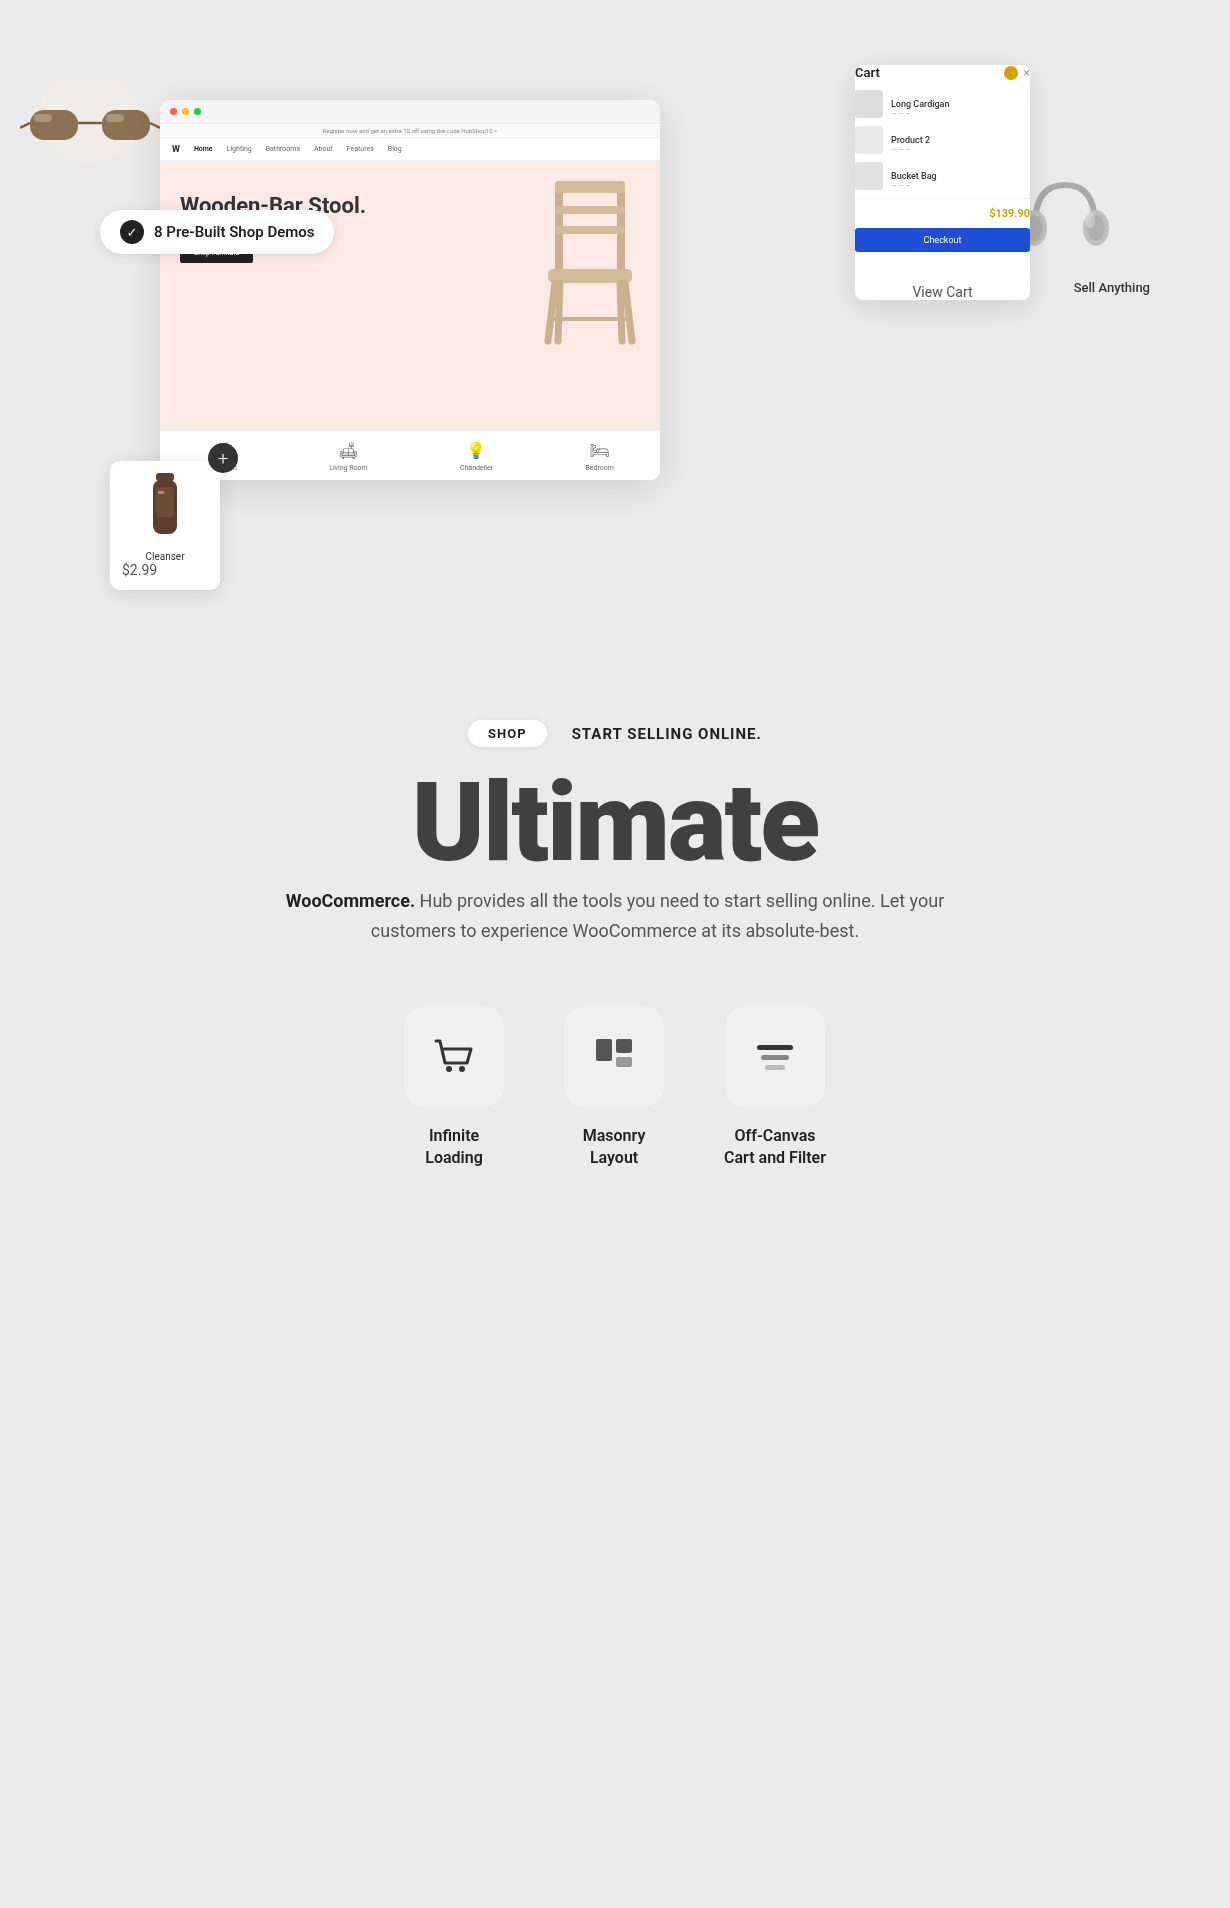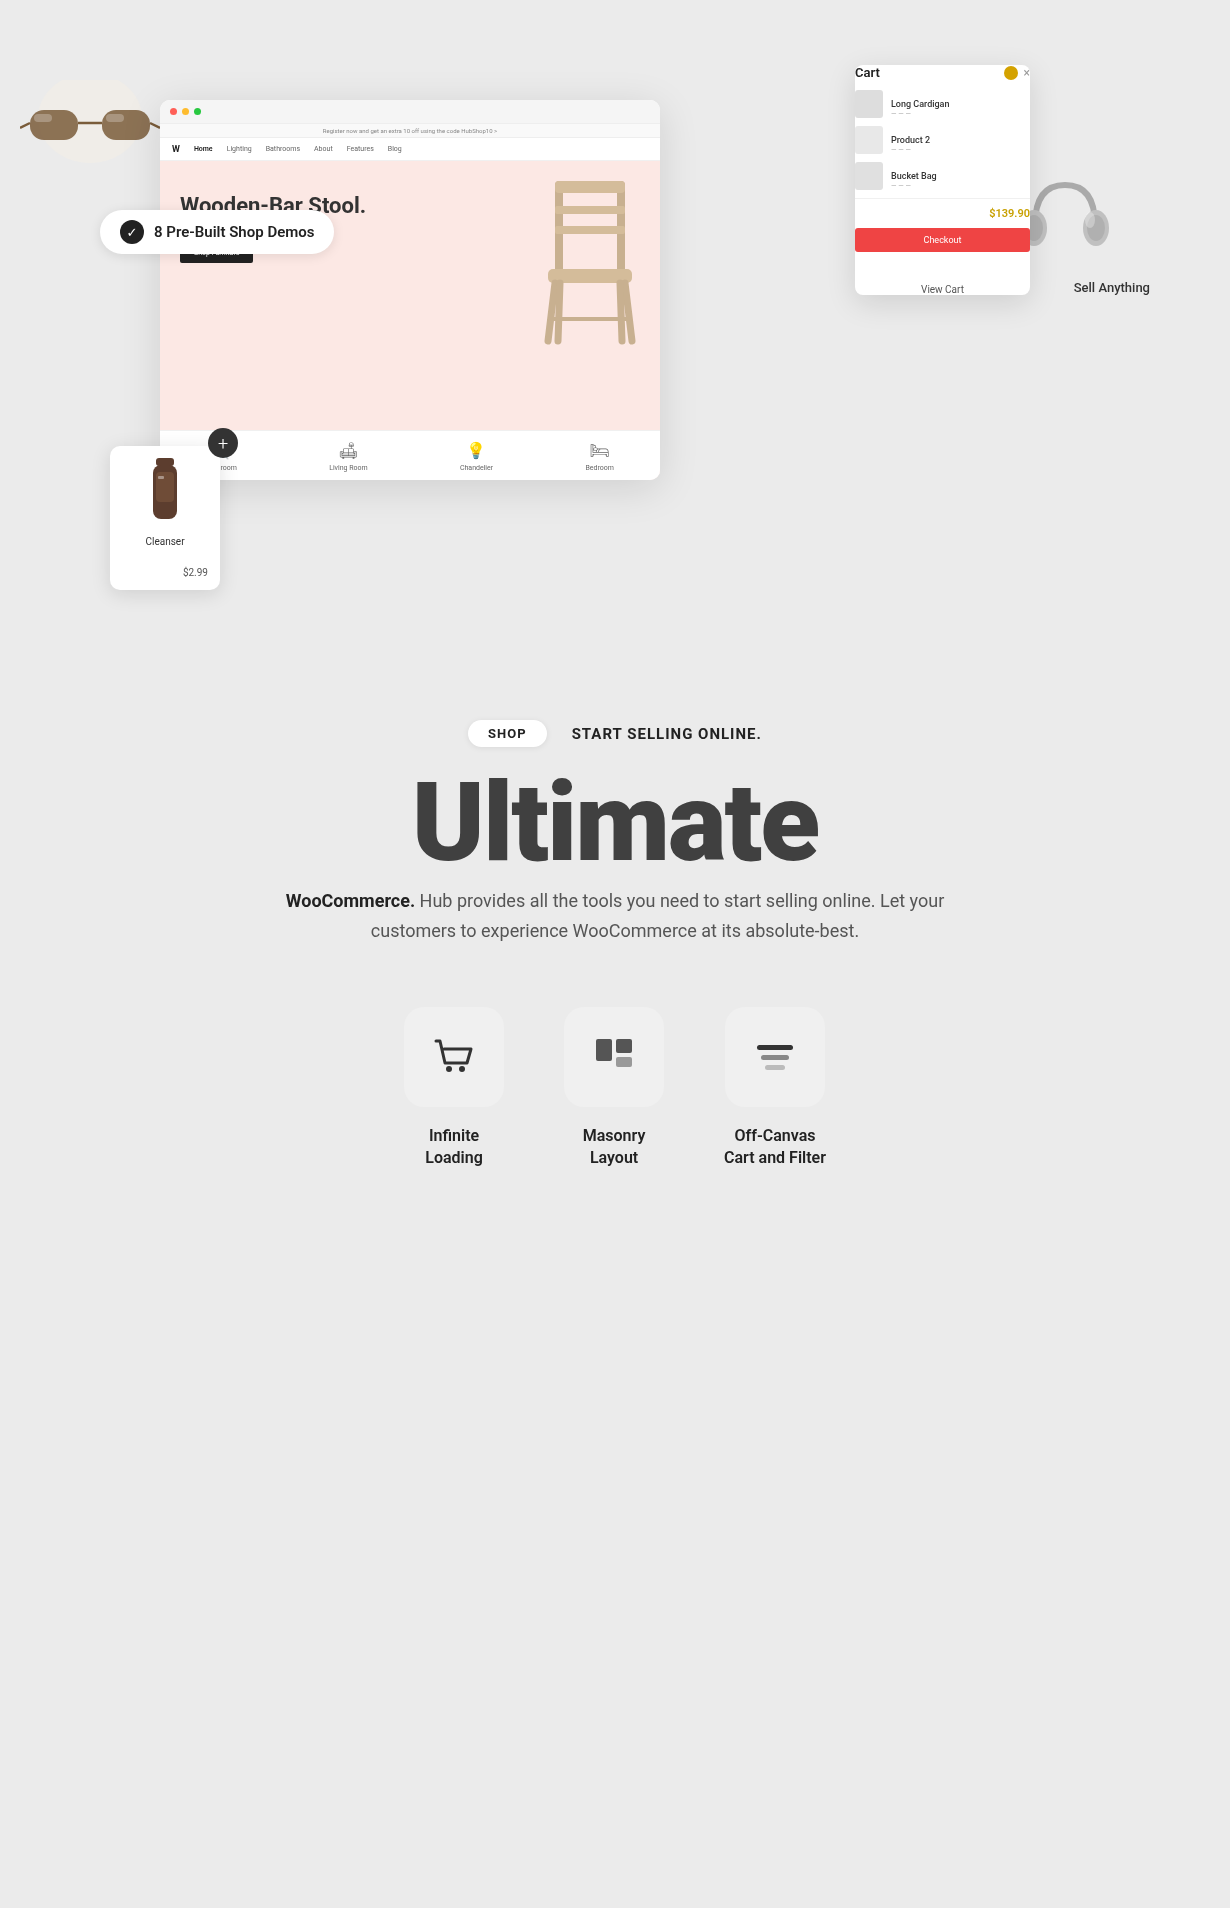--- a/index.html
+++ b/index.html
@@ -254,7 +254,7 @@
       margin-bottom: 8px;
     }
     .cart-checkout-btn {
-      background: #ef4444;
+      background: #1d4ed8;
       color: white;
       font-size: 9px;
       text-align: center;

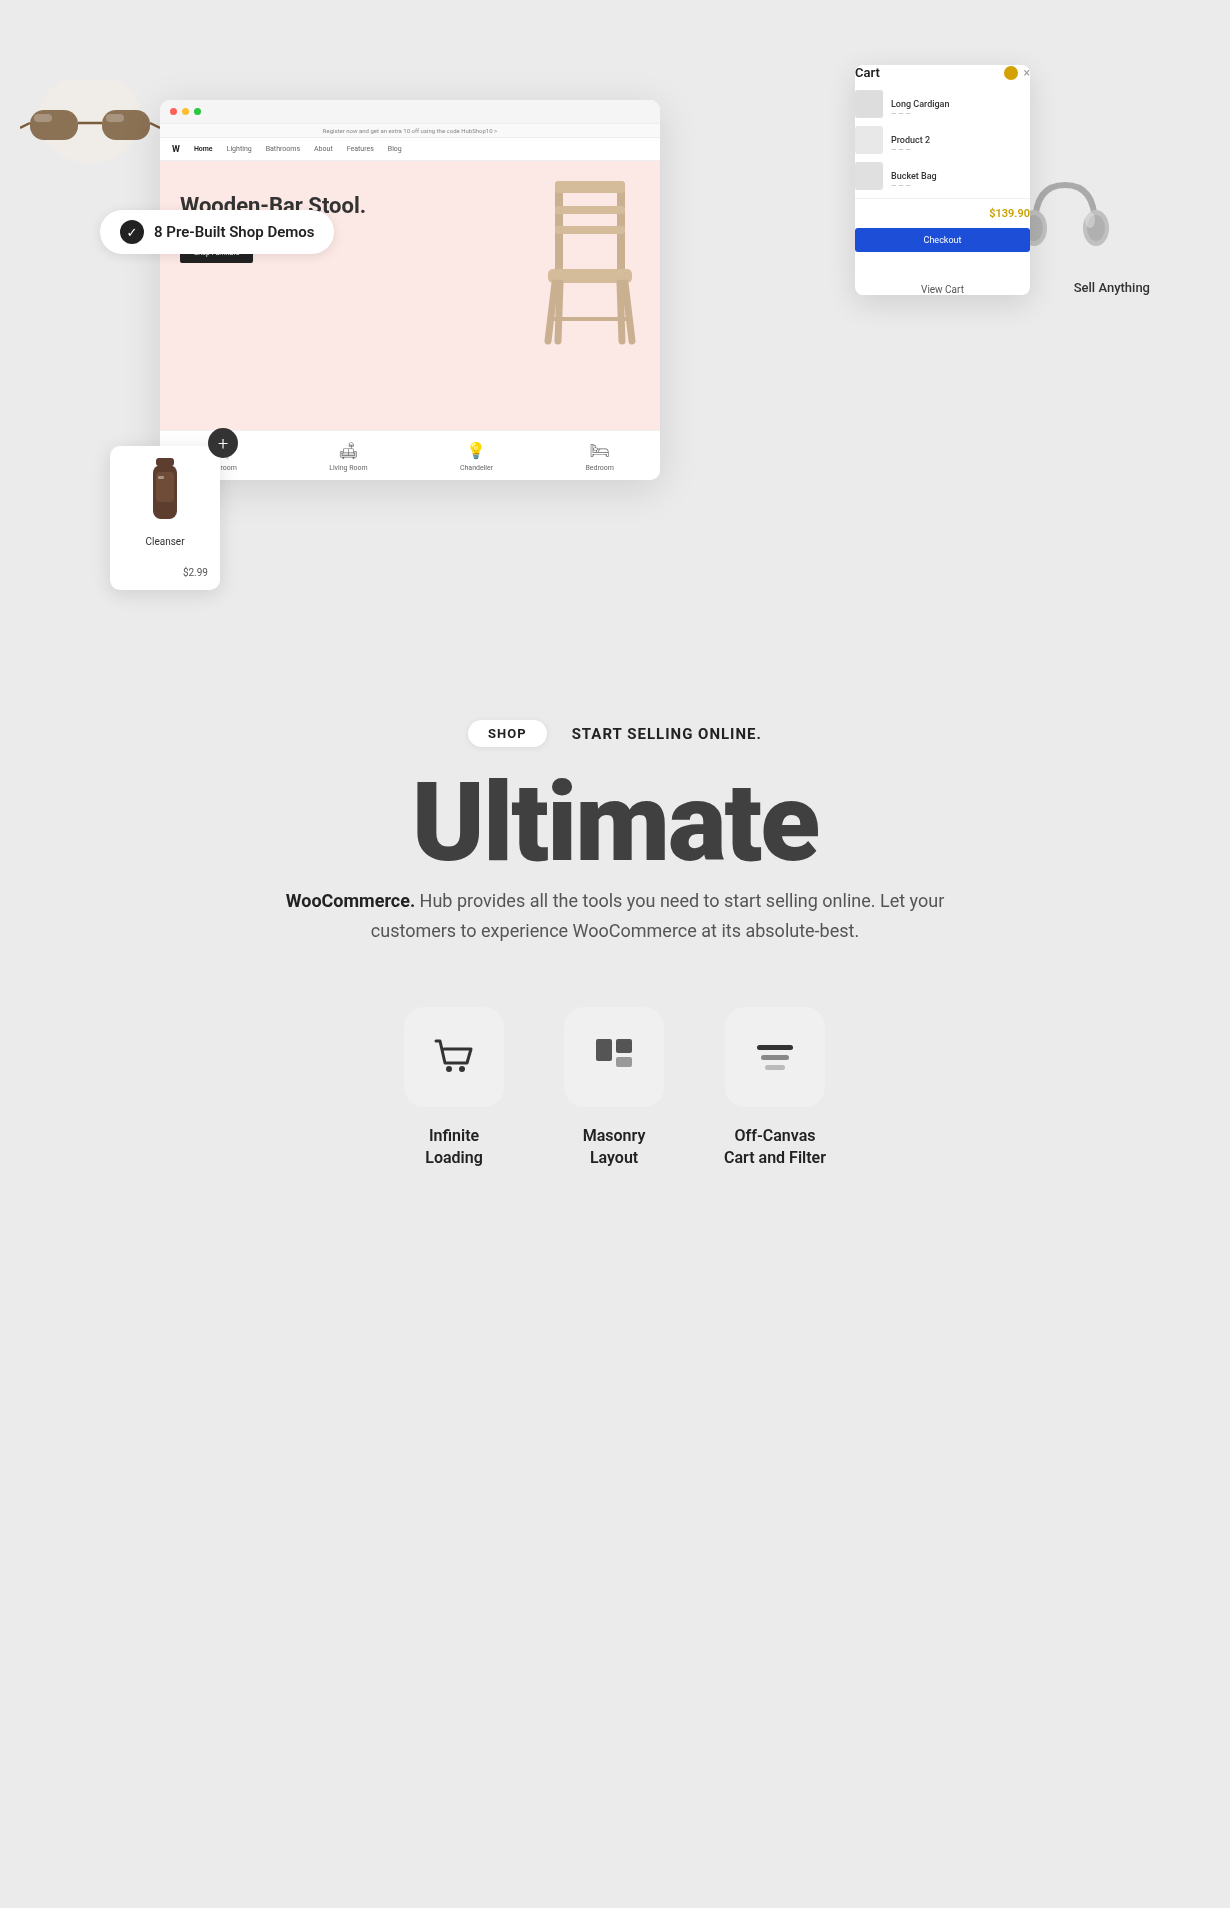--- a/index.html
+++ b/index.html
@@ -264,7 +264,7 @@
     }
     .cart-viewcart {
       text-align: center;
-      font-size: 10px;
+      font-size: 14px;
       color: #555;
       margin-top: 32px;
     }

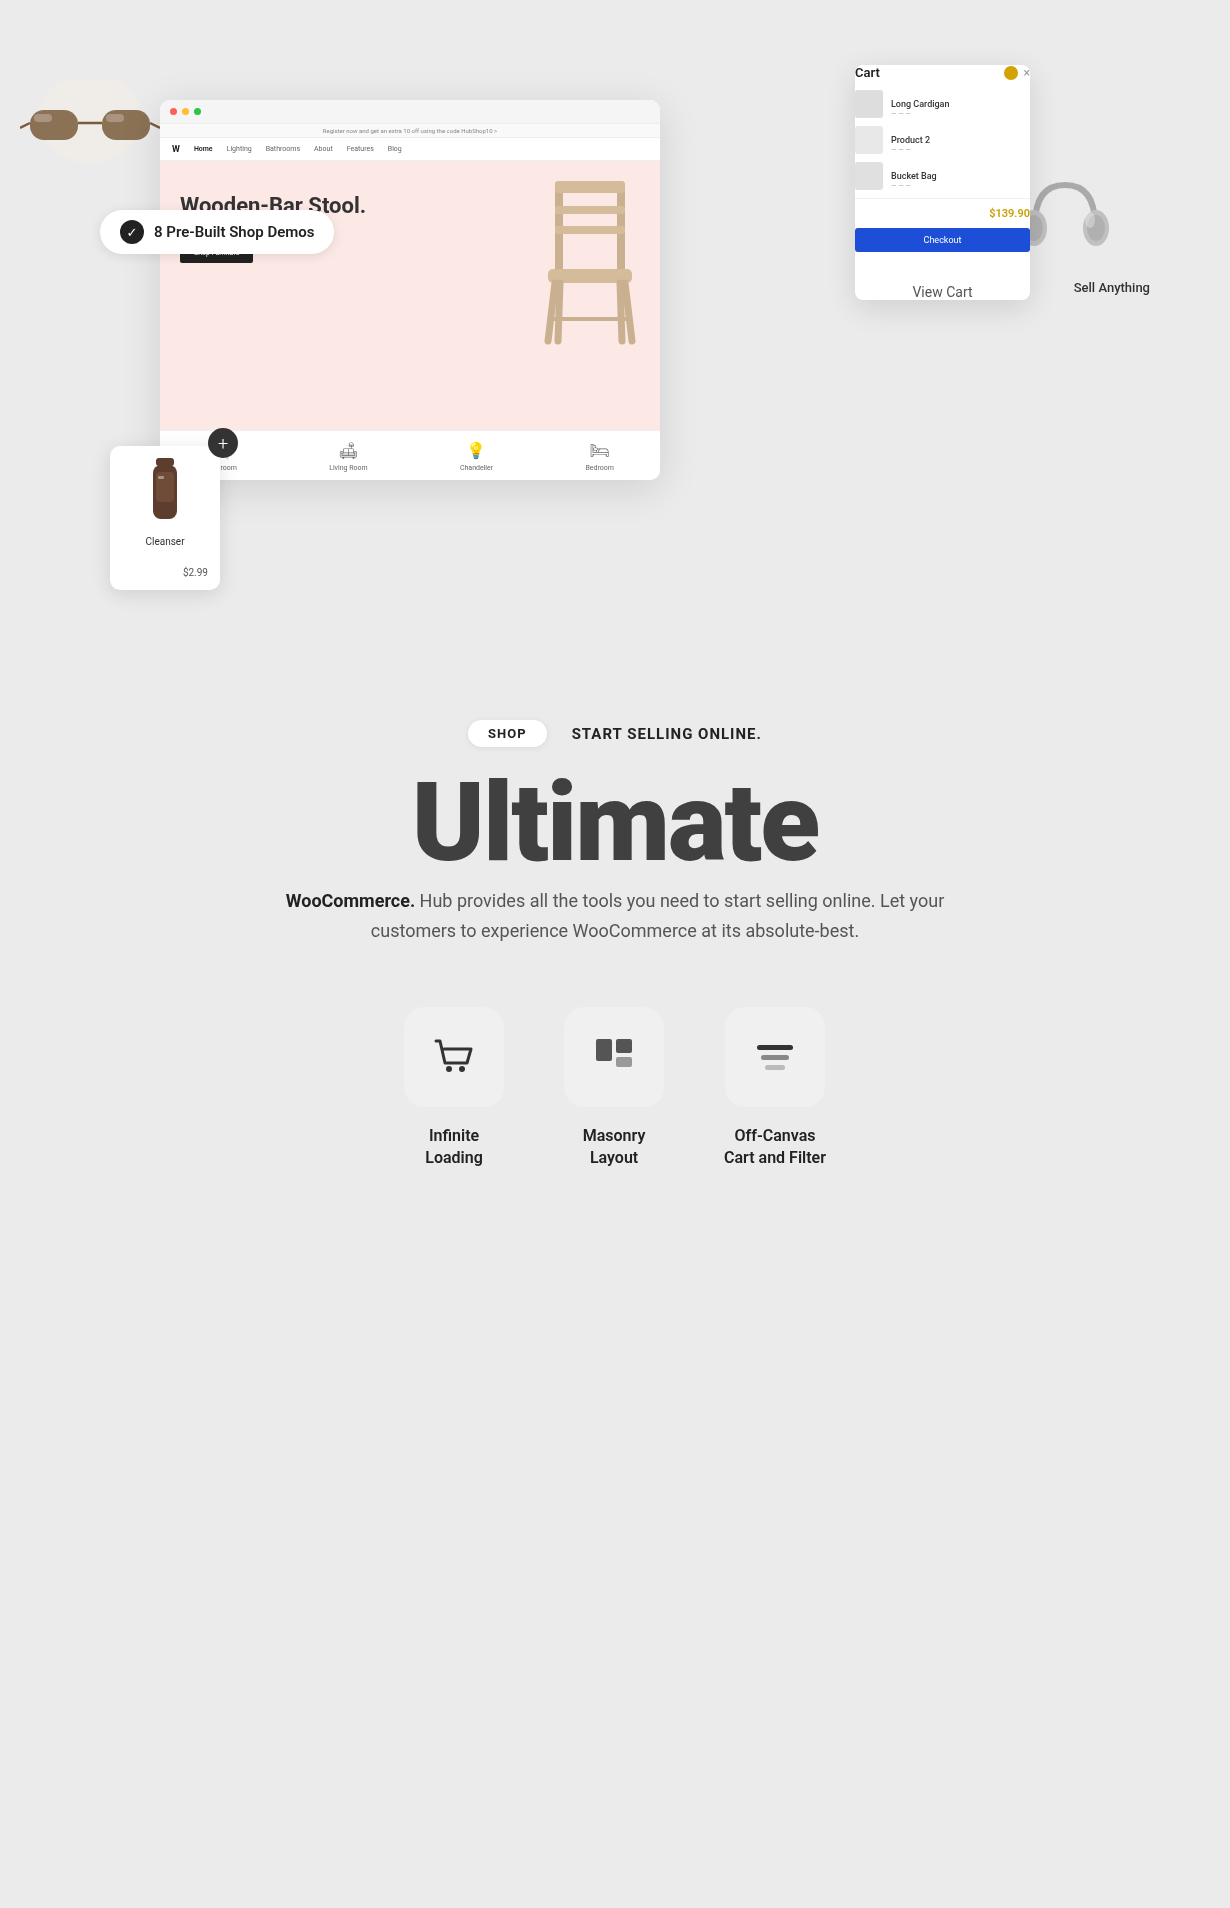--- a/index.html
+++ b/index.html
@@ -307,10 +307,9 @@
       text-align: center;
     }
     .cleanser-price {
-      font-size: 10px;
+      font-size: 14px;
       color: #555;
-      text-align: right;
-      margin-top: 20px;
+      text-align: left;
     }
 
     

